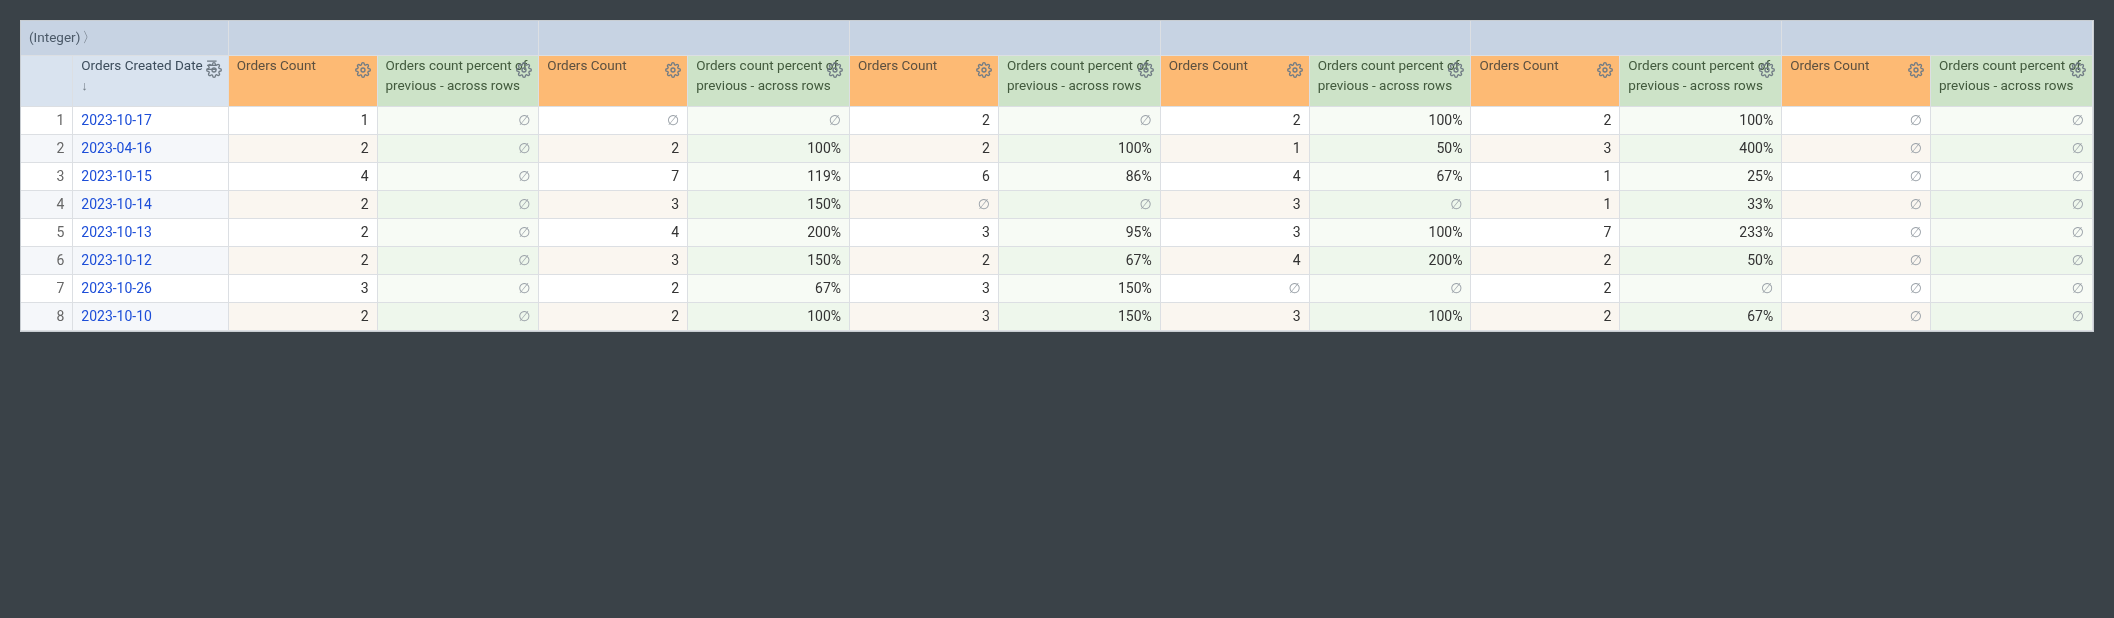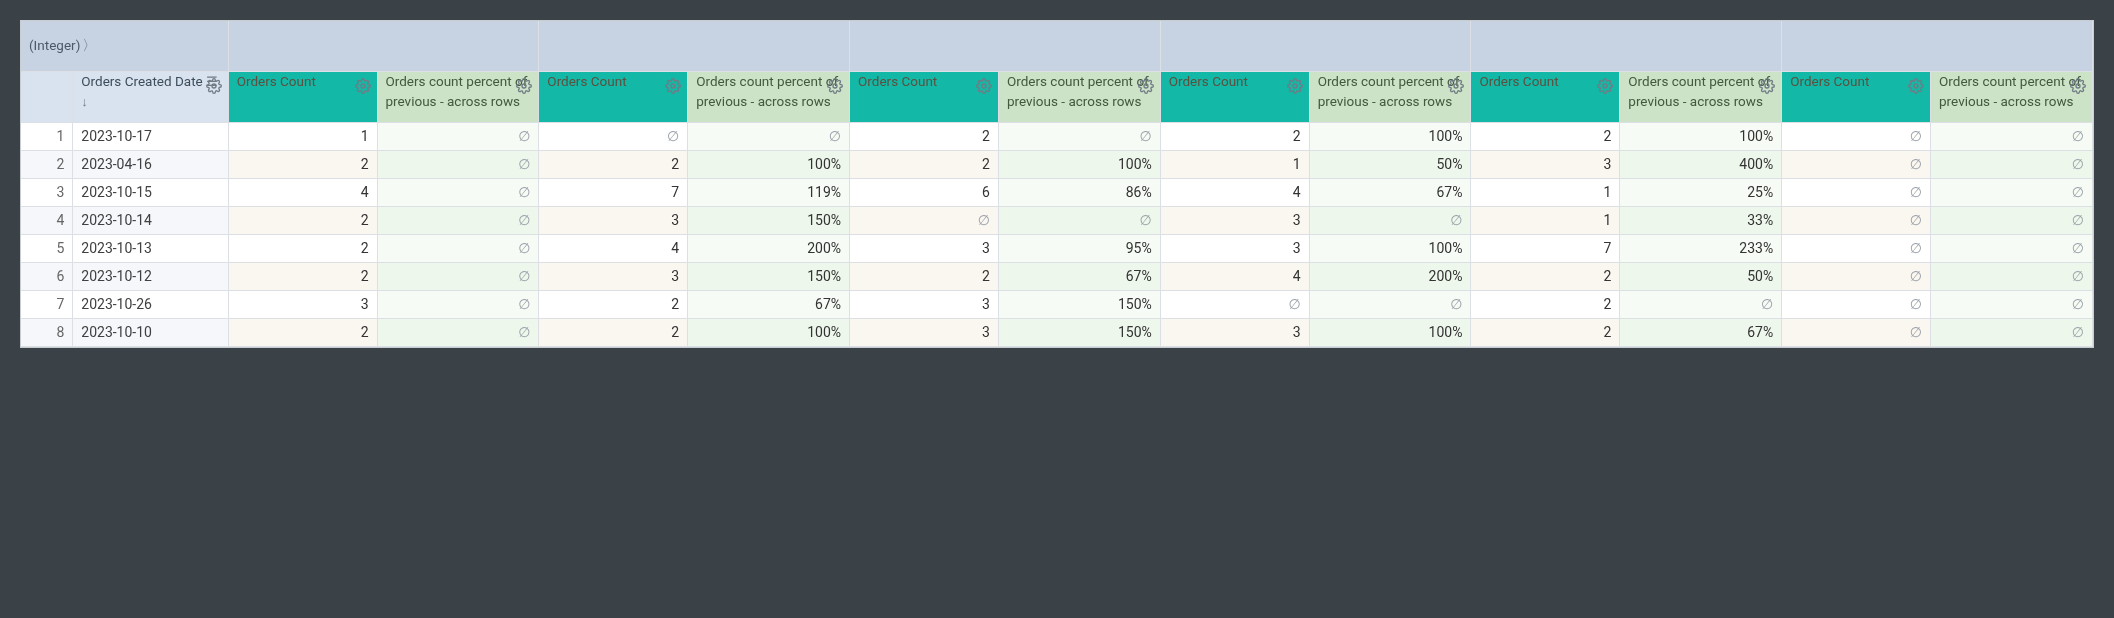--- a/index.html
+++ b/index.html
@@ -31,7 +31,7 @@
   thead tr.top-row th {
     background: #c7d3e3;
     height: 32px;
-    padding: 16px 8px;
+    padding: 8px 8px;
   }
   thead tr.head-row th {
     padding: 0 8px 10px 8px;

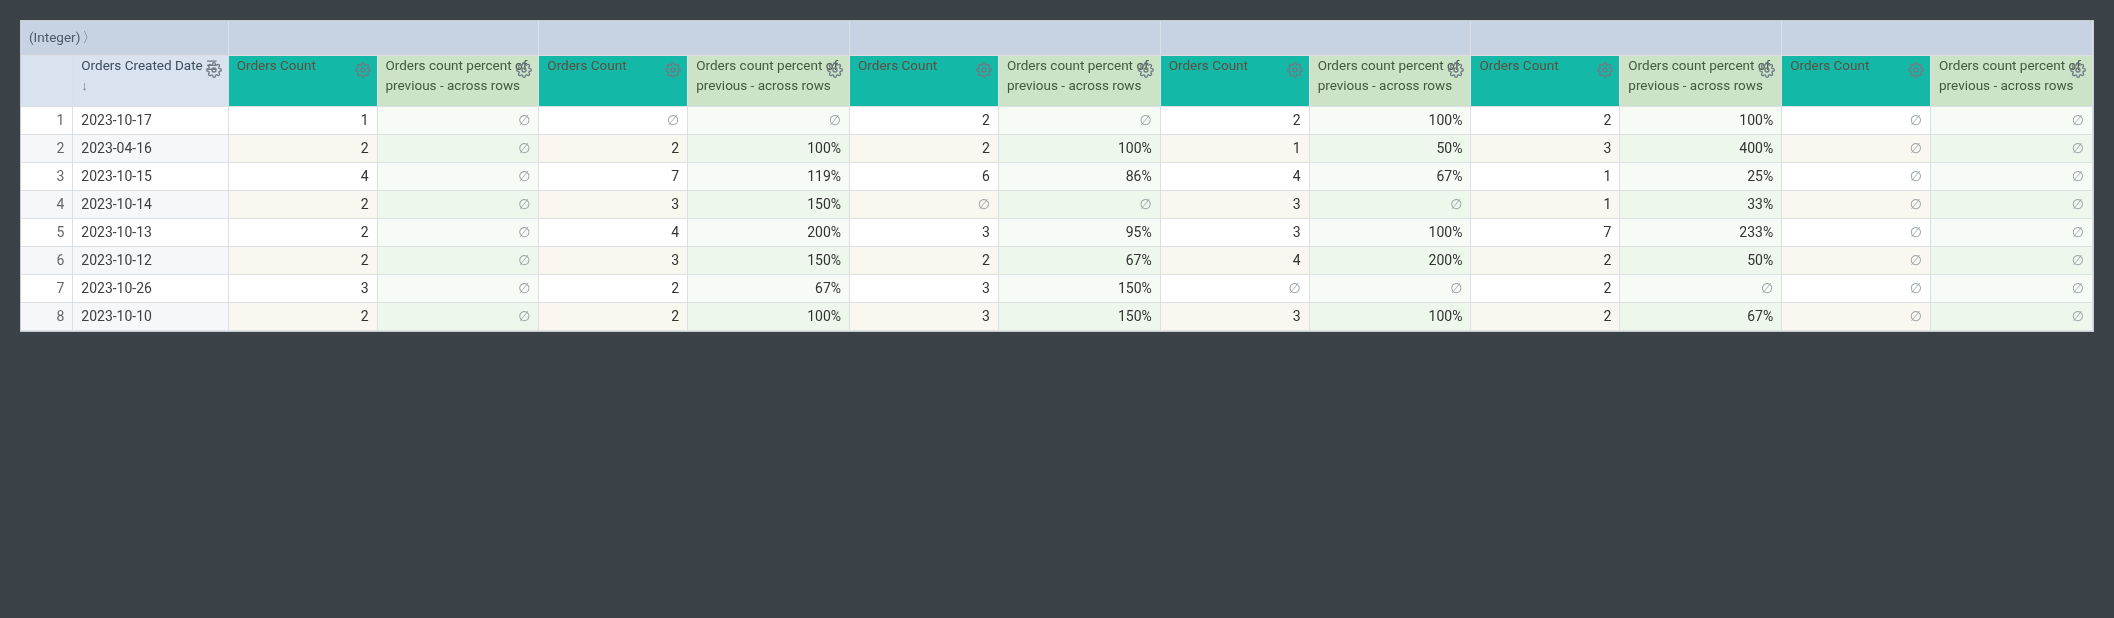--- a/index.html
+++ b/index.html
@@ -45,7 +45,7 @@
   .col-pct    { width: 125px; }
 
   .hdr-date  { background: #d9e3ef; color:#3d4d5c;}
-  .hdr-count { background: #14b8a6; color:#5c5040;}
+  .hdr-count { background: #fdba74; color:#5c5040;}
   .hdr-pct   { background: #cde3c8; color:#425a3d;}
 
   .gear {

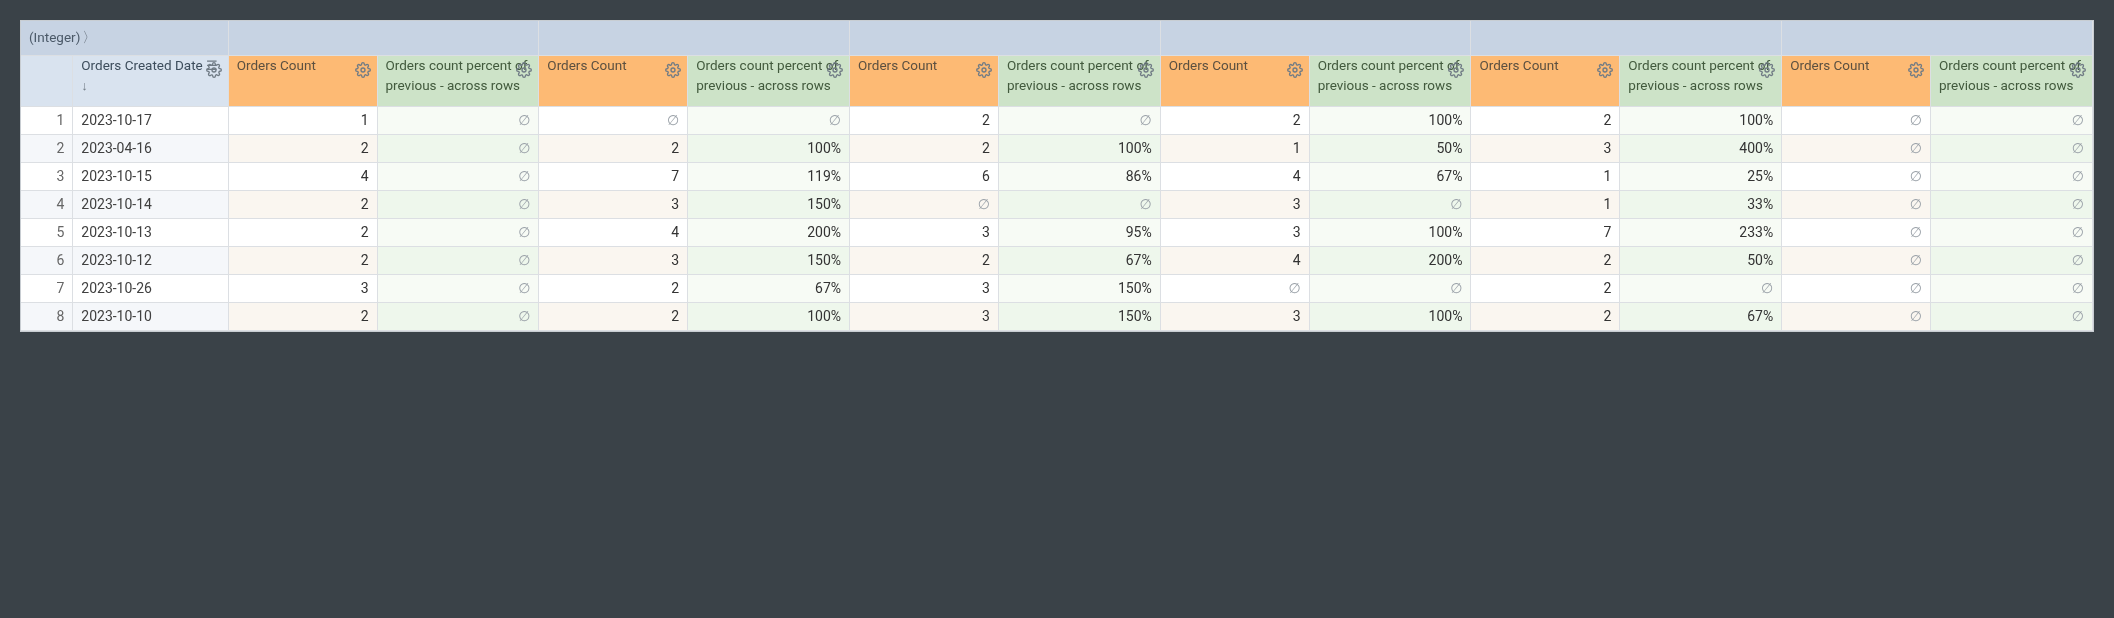--- a/index.html
+++ b/index.html
@@ -62,7 +62,7 @@
   tbody td { height: 28px; line-height: 18px; padding: 4px 8px;}
   tbody td.num, tbody td.pct { text-align: right; font-variant-numeric: tabular-nums;}
   tbody td.rownum { text-align: right; color:#666; border-right:1px solid #dcdfe3;}
-  tbody td.date { color:#404040; }
+  tbody td.date { color:#1d4ed8; }
 
   tbody tr:nth-child(even) td.cell-count { background:#faf6f0; }
   tbody tr:nth-child(odd)  td.cell-count { background:#ffffff; }

